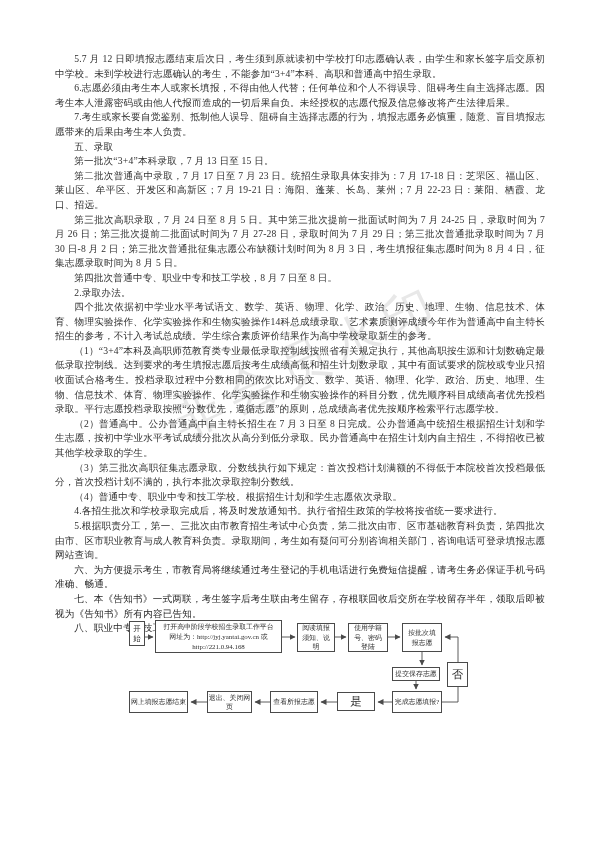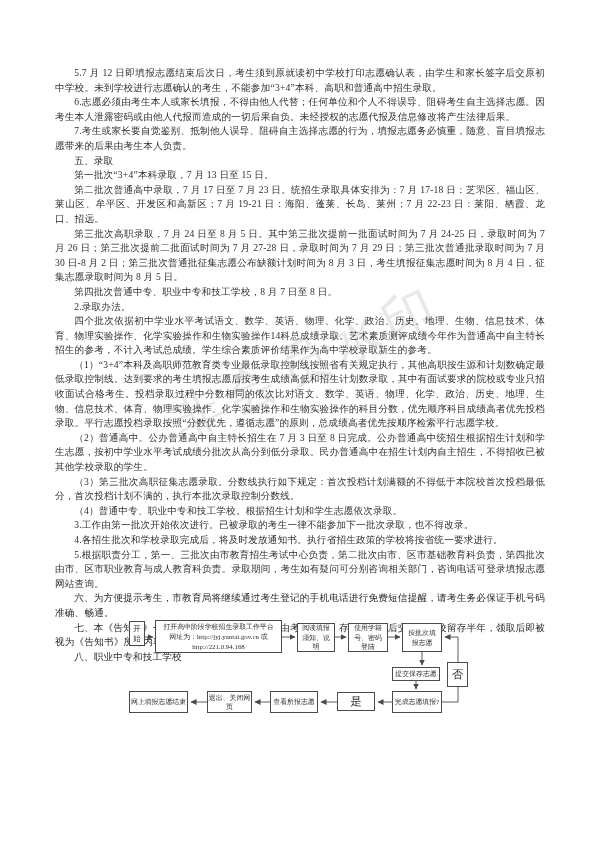--- a/index.html
+++ b/index.html
@@ -31,7 +31,7 @@
   .doc-text {
     position: absolute;
     left: 55px;
-    top: 66px;
+    top: 52px;
     width: 490px;
     font-size: 9.6px;
     line-height: 14.6px;

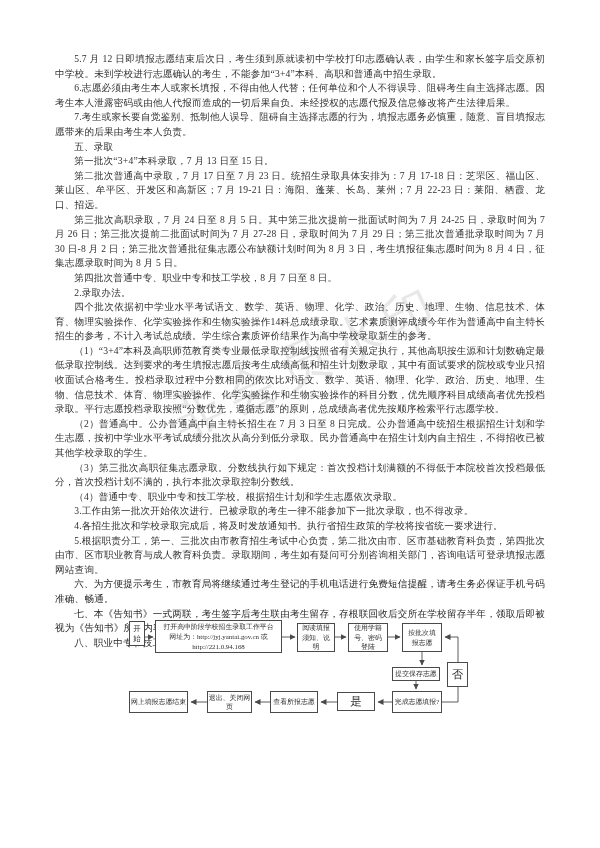--- a/index.html
+++ b/index.html
@@ -114,7 +114,6 @@
     <p>（2）普通高中。公办普通高中自主特长招生在 7 月 3 日至 8 日完成。公办普通高中统招生根据招生计划和学生志愿，按初中学业水平考试成绩分批次从高分到低分录取。民办普通高中在招生计划内自主招生，不得招收已被其他学校录取的学生。</p>
     <p>（3）第三批次高职征集志愿录取。分数线执行如下规定：首次投档计划满额的不得低于本院校首次投档最低分，首次投档计划不满的，执行本批次录取控制分数线。</p>
     <p>（4）普通中专、职业中专和技工学校。根据招生计划和学生志愿依次录取。</p>
-    <p>3.工作由第一批次开始依次进行。已被录取的考生一律不能参加下一批次录取，也不得改录。</p>
     <p>4.各招生批次和学校录取完成后，将及时发放通知书。执行省招生政策的学校将按省统一要求进行。</p>
     <p>5.根据职责分工，第一、三批次由市教育招生考试中心负责，第二批次由市、区市基础教育科负责，第四批次由市、区市职业教育与成人教育科负责。录取期间，考生如有疑问可分别咨询相关部门，咨询电话可登录填报志愿网站查询。</p>
     <p class="bold">六、为方便提示考生，市教育局将继续通过考生登记的手机电话进行免费短信提醒，请考生务必保证手机号码准确、畅通。</p>

